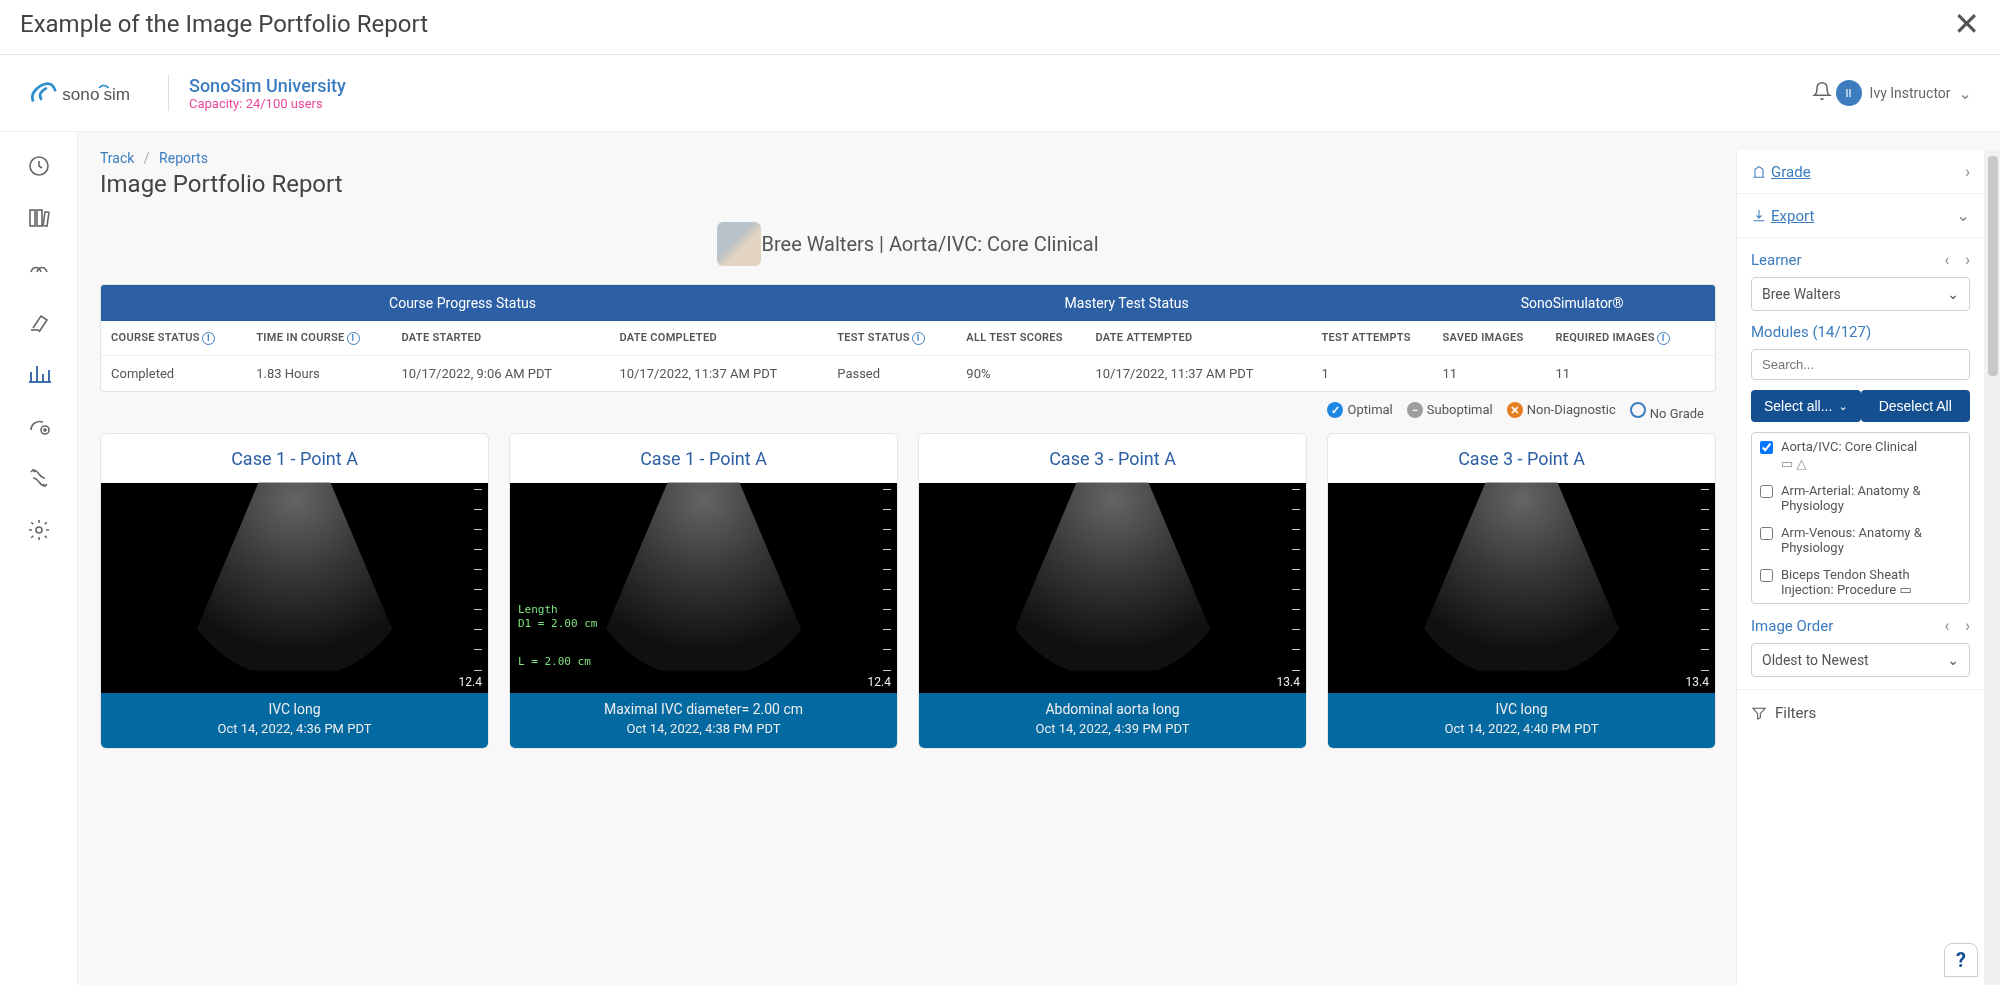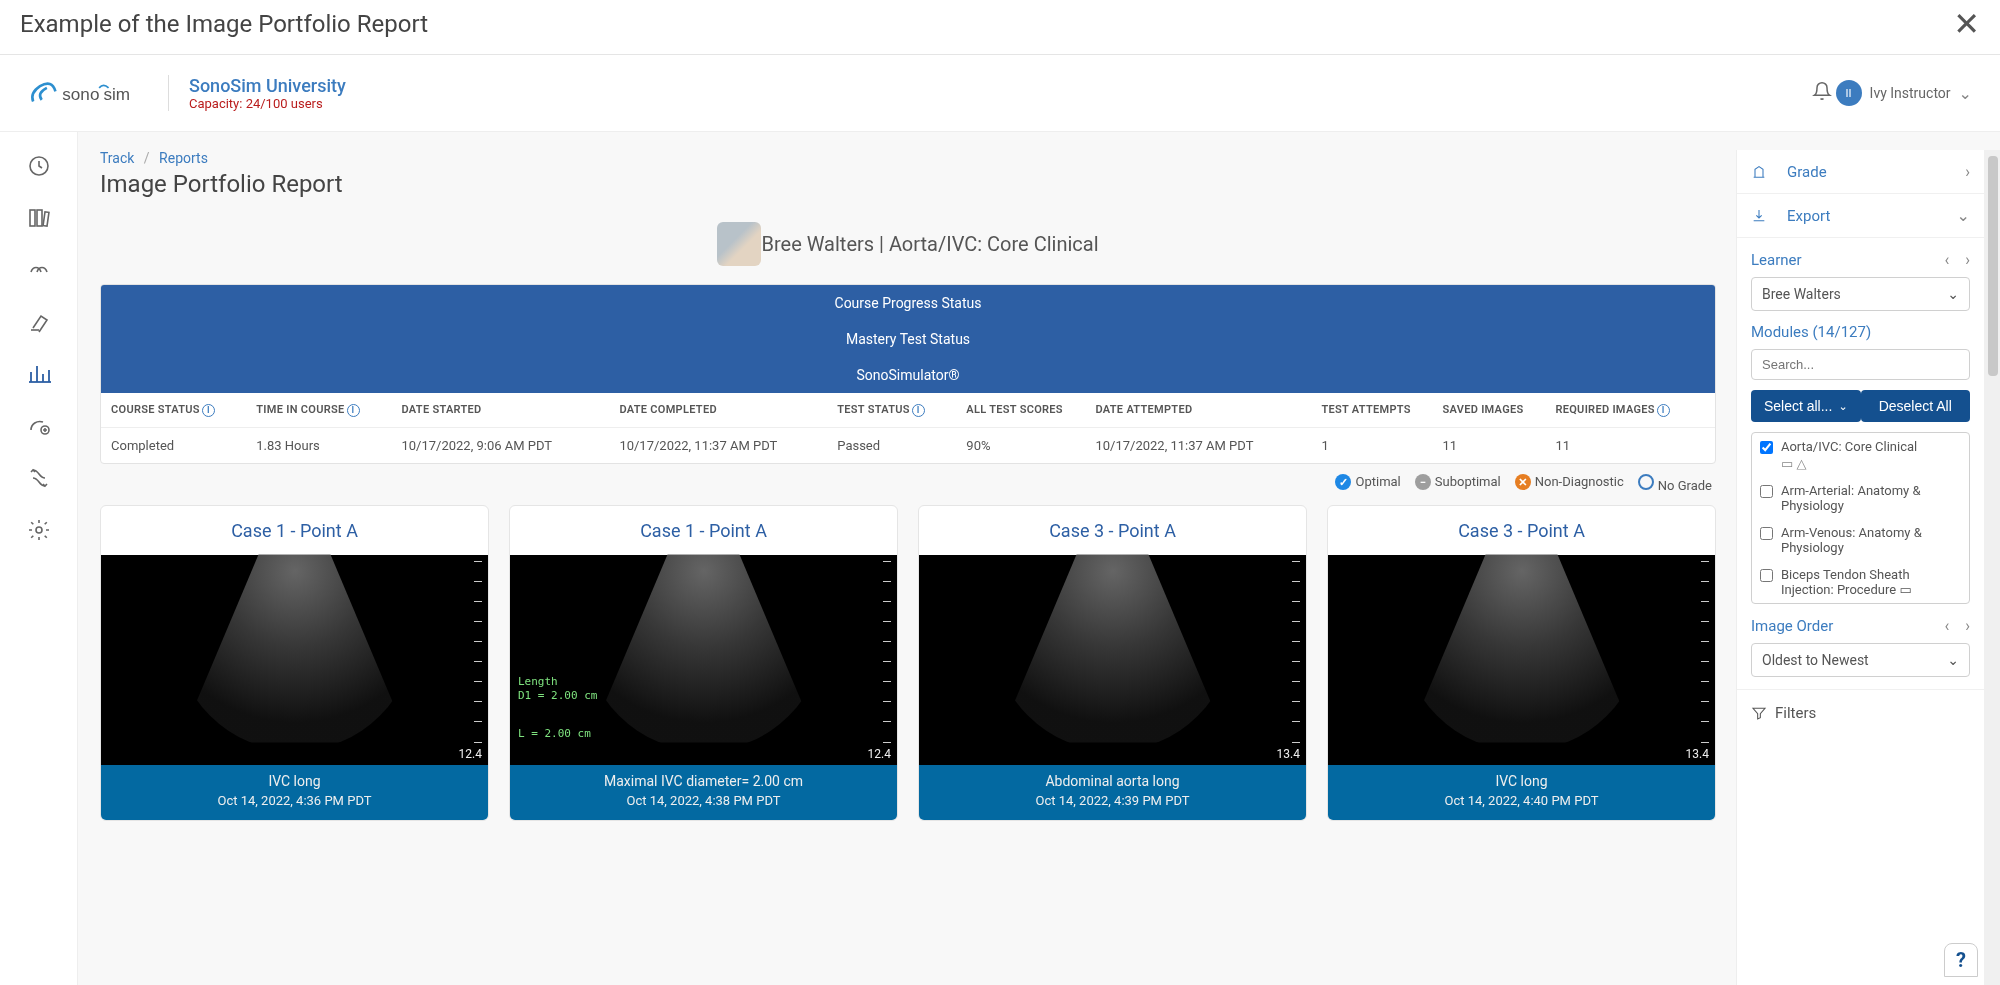--- a/index.html
+++ b/index.html
@@ -16,7 +16,7 @@
 .logo svg { height:32px; }
 .header-org { margin-left:20px; border-left:1px solid #ddd; padding-left:20px; }
 .org-name { color:#3c7cbf; font-size:18px; font-weight:500;}
-.org-cap { color:#b91c1c; font-size:13px; }
+.org-cap { color:#ec4899; font-size:13px; }
 .header-right { margin-left:auto; display:flex; align-items:center; gap:4px; }
 .bell-icon { color:#666; }
 .avatar { width:26px; height:26px; border-radius:50%; background:#3c7cbf; color:#fff; font-size:11px; display:flex; align-items:center; justify-content:center; }

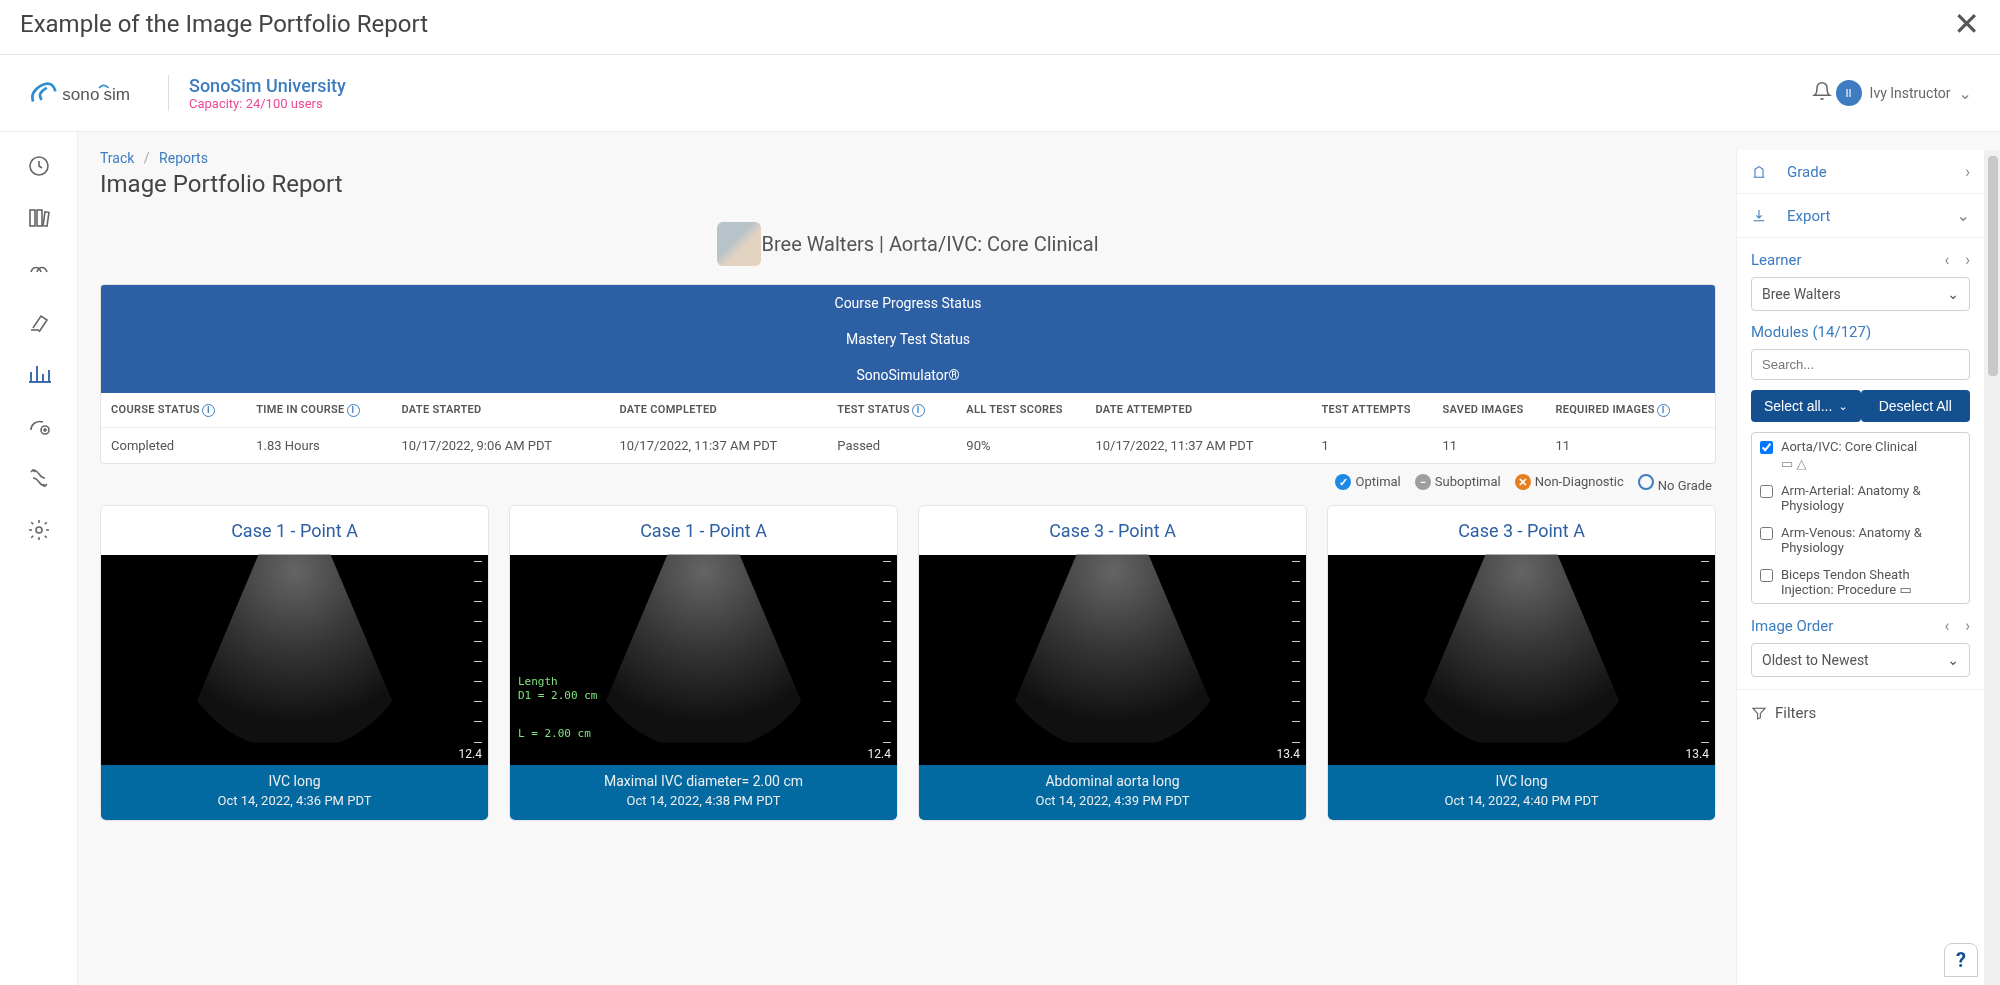--- a/index.html
+++ b/index.html
@@ -82,7 +82,7 @@
 
 
 .sp-row{display:flex;align-items:center;justify-content:space-between;padding:12px 14px;border-bottom:1px solid #f0f0f0;cursor:pointer;}
-.sp-row .sp-left{display:flex;align-items:center;gap:20px;color:#3c7cbf;font-size:15px;}
+.sp-row .sp-left{display:flex;align-items:center;gap:4px;color:#3c7cbf;font-size:15px;text-decoration:underline;}
 .sp-row svg{width:16px;height:16px;}
 .sp-row .chev{color:#888;}
 .sp-section{padding:12px 14px 6px;}

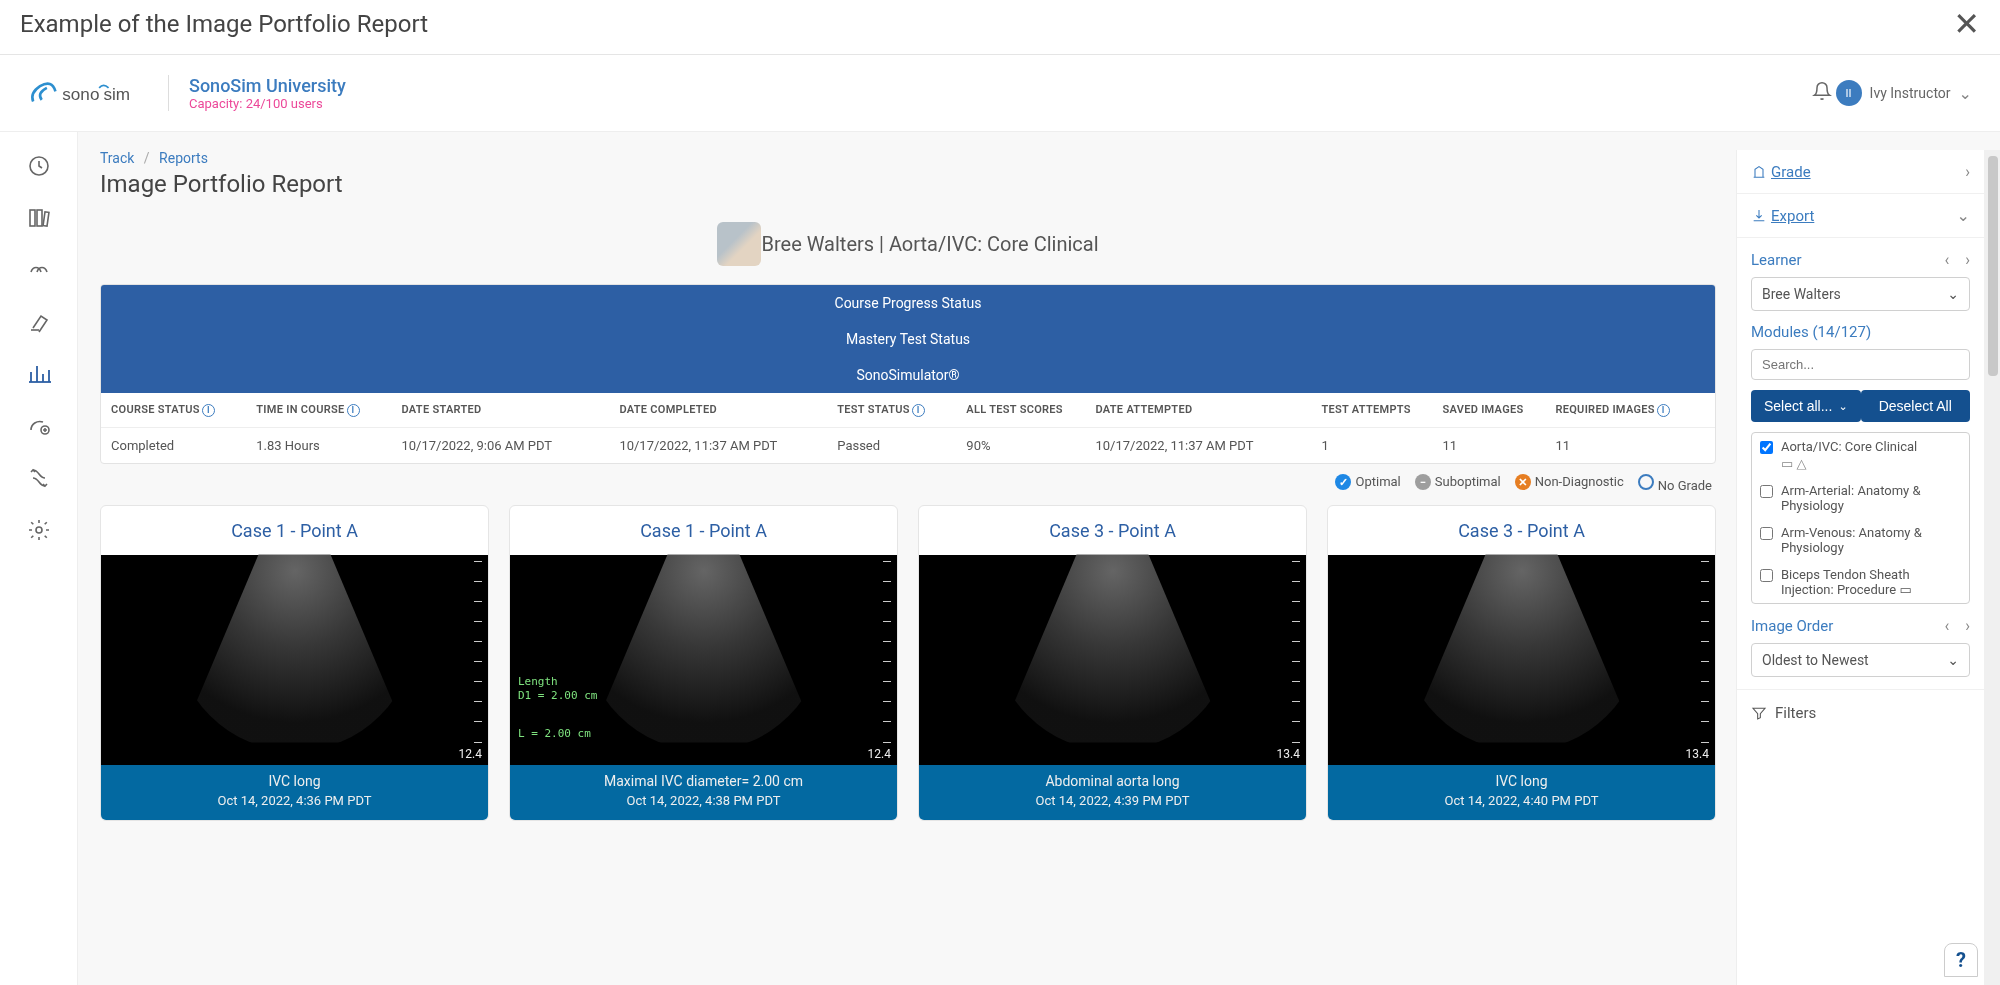--- a/index.html
+++ b/index.html
@@ -47,7 +47,7 @@
 
 
 .stat-card { background:#fff; border:1px solid #e3e3e3; border-radius:4px; overflow:hidden; }
-.stat-head { display:flex; background:#2d5fa4; color:#fff; font-size:14px;flex-direction:column; }
+.stat-head { display:flex; background:#2d5fa4; color:#fff; font-size:14px; }
 .stat-head > div { padding:10px; text-align:center; }
 .col-course { flex:0 0 44.8%; }
 .col-mastery { flex:0 0 37.5%; }

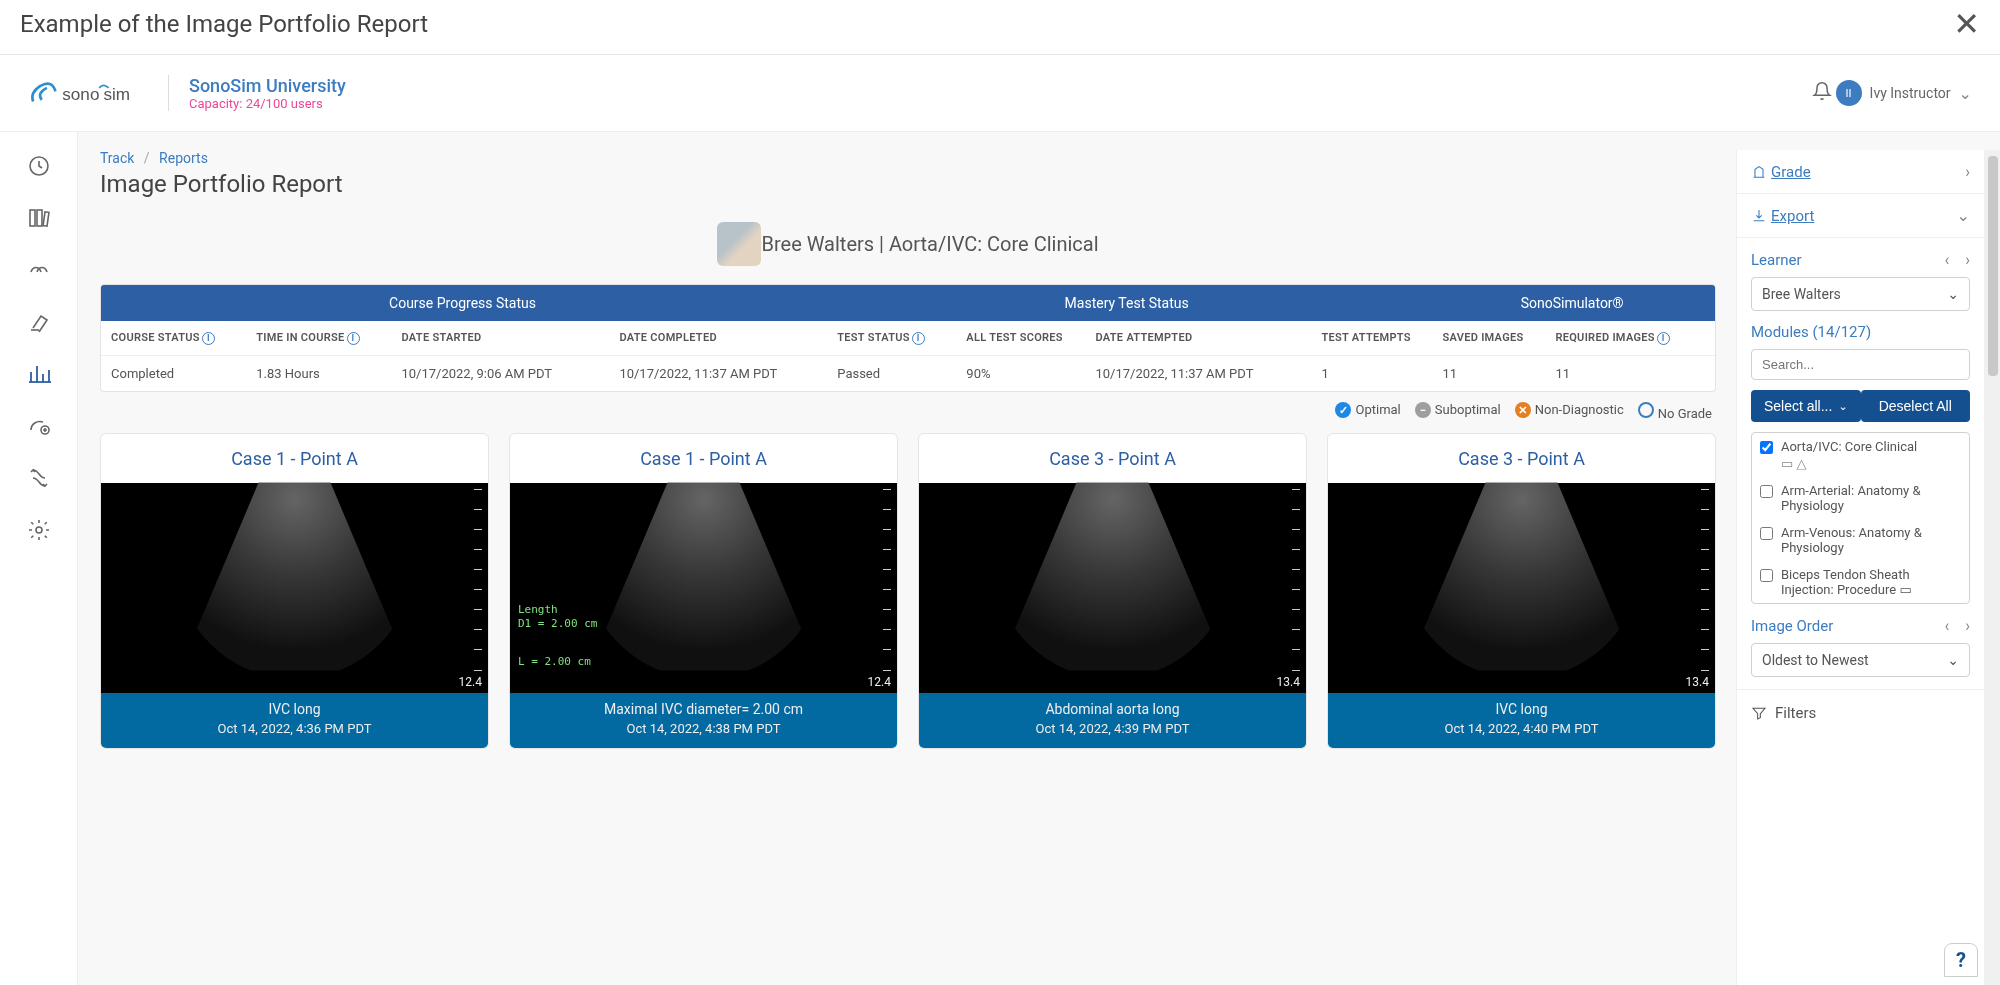--- a/index.html
+++ b/index.html
@@ -62,7 +62,7 @@
 .stat-row { color:#555; }
 
 
-.legend { display:flex; gap:14px; justify-content:flex-end; margin:10px 4px 12px; font-size:13px; color:#555;}
+.legend { display:flex; gap:14px; justify-content:flex-end; margin:10px 12px 12px; font-size:13px; color:#555;}
 .legend-dot { width:16px; height:16px; border-radius:50%; display:inline-flex; align-items:center; justify-content:center; color:#fff; font-size:11px; font-weight:700; margin-right:4px;}
 .dot-blue{background:#1e88e5;} .dot-gray{background:#9e9e9e;} .dot-orange{background:#e67e22;}
 .dot-ring{width:16px;height:16px;border:2px solid #3c7cbf;border-radius:50%;display:inline-block;margin-right:4px;}

